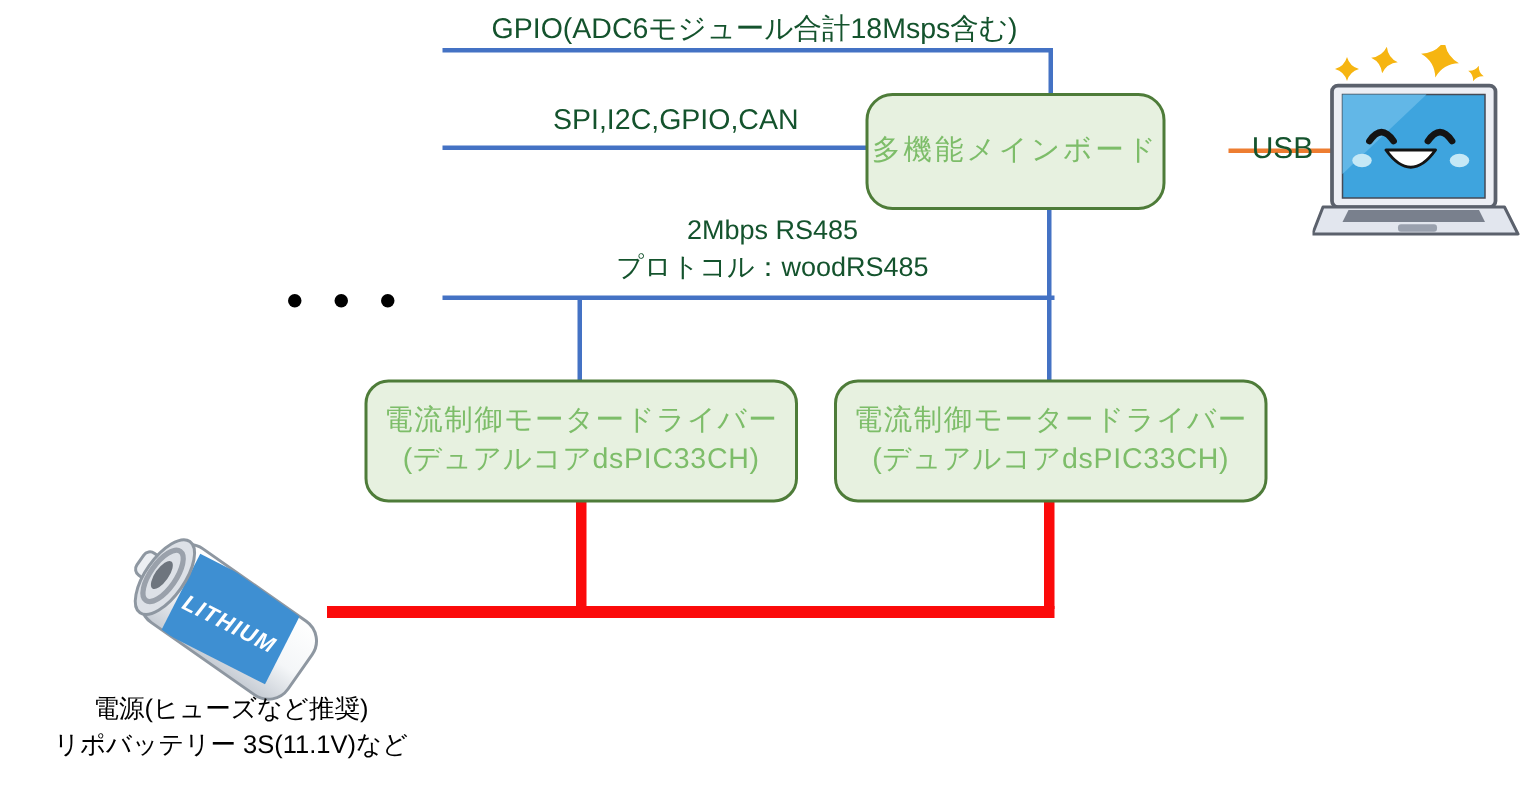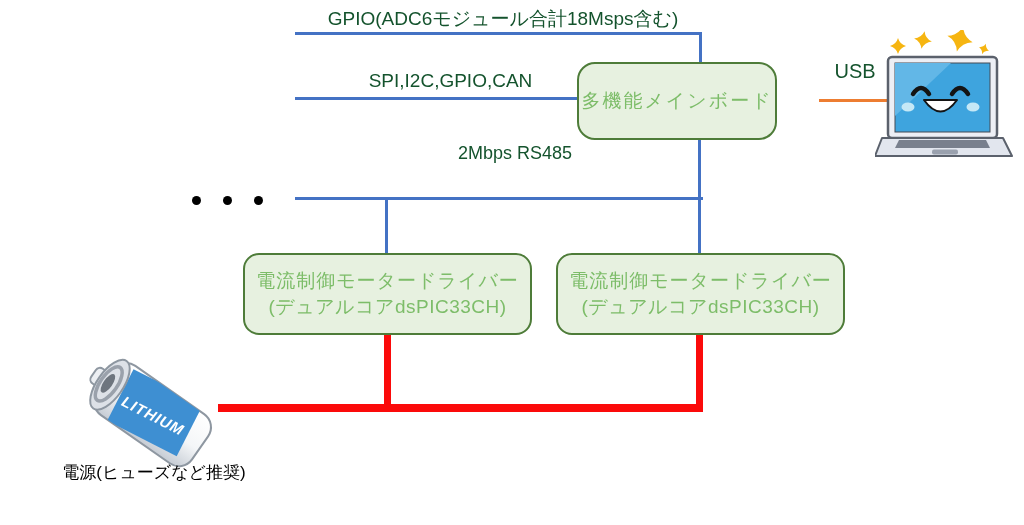--- a/index.html
+++ b/index.html
@@ -51,7 +51,7 @@
   <div class="buslabel two" style="left:310px;top:141px;width:410px;">
     <div>2Mbps RS485</div>
   </div>
-  <div class="buslabel" style="left:825px;top:60px;width:60px;font-size:20px;">USB</div>
+  <div class="buslabel" style="left:825px;top:88px;width:60px;font-size:20px;">USB</div>
 
   <div class="dots" style="left:192px;top:196px;">
     <div class="dot"></div>

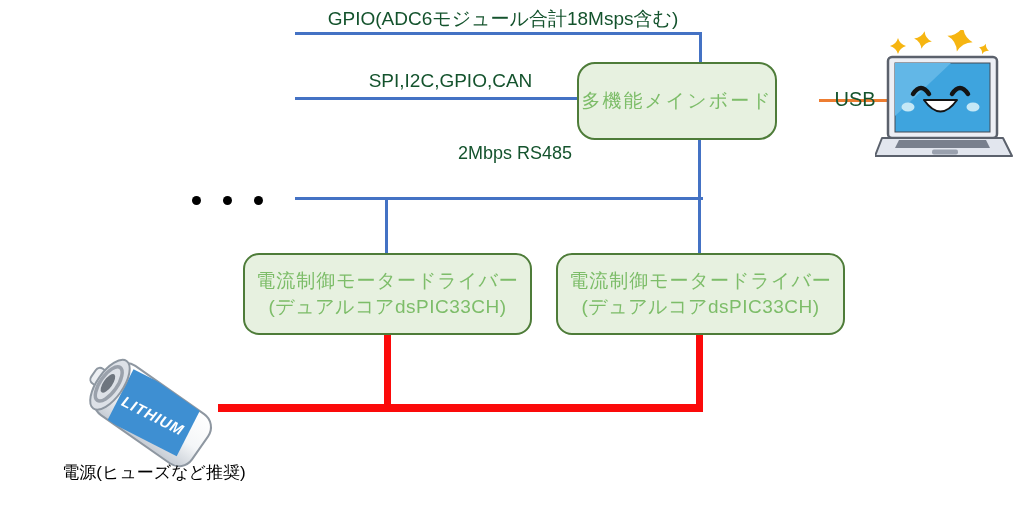--- a/index.html
+++ b/index.html
@@ -50,6 +50,7 @@
   <div class="buslabel" style="left:308px;top:70px;width:285px;">SPI,I2C,GPIO,CAN</div>
   <div class="buslabel two" style="left:310px;top:141px;width:410px;">
     <div>2Mbps RS485</div>
+    <div>プロトコル：woodRS485</div>
   </div>
   <div class="buslabel" style="left:825px;top:88px;width:60px;font-size:20px;">USB</div>
 

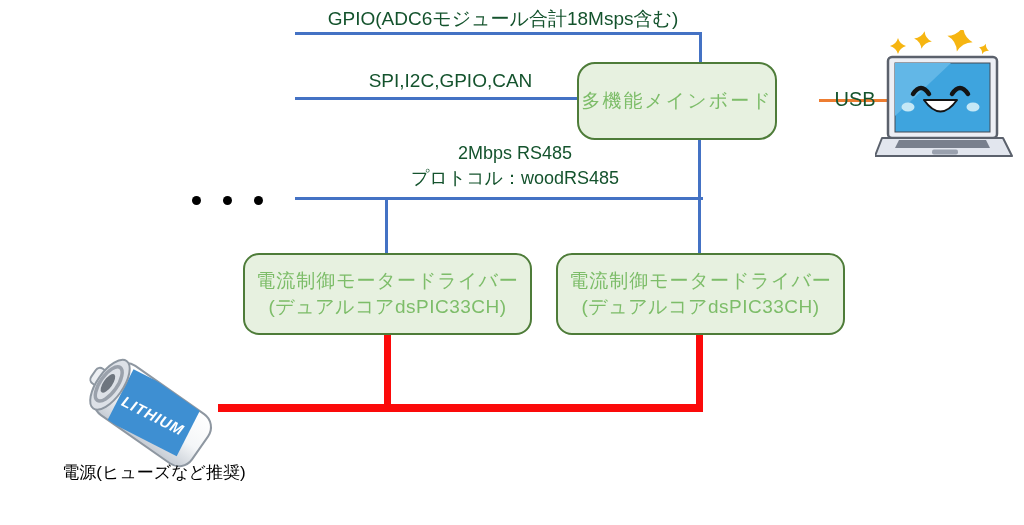--- a/index.html
+++ b/index.html
@@ -122,6 +122,7 @@
 
   <div class="caption" style="left:4px;top:461px;width:300px;">
     <div>電源(ヒューズなど推奨)</div>
+    <div>リポバッテリー 3S(11.1V)など</div>
   </div>
 
 </div>

